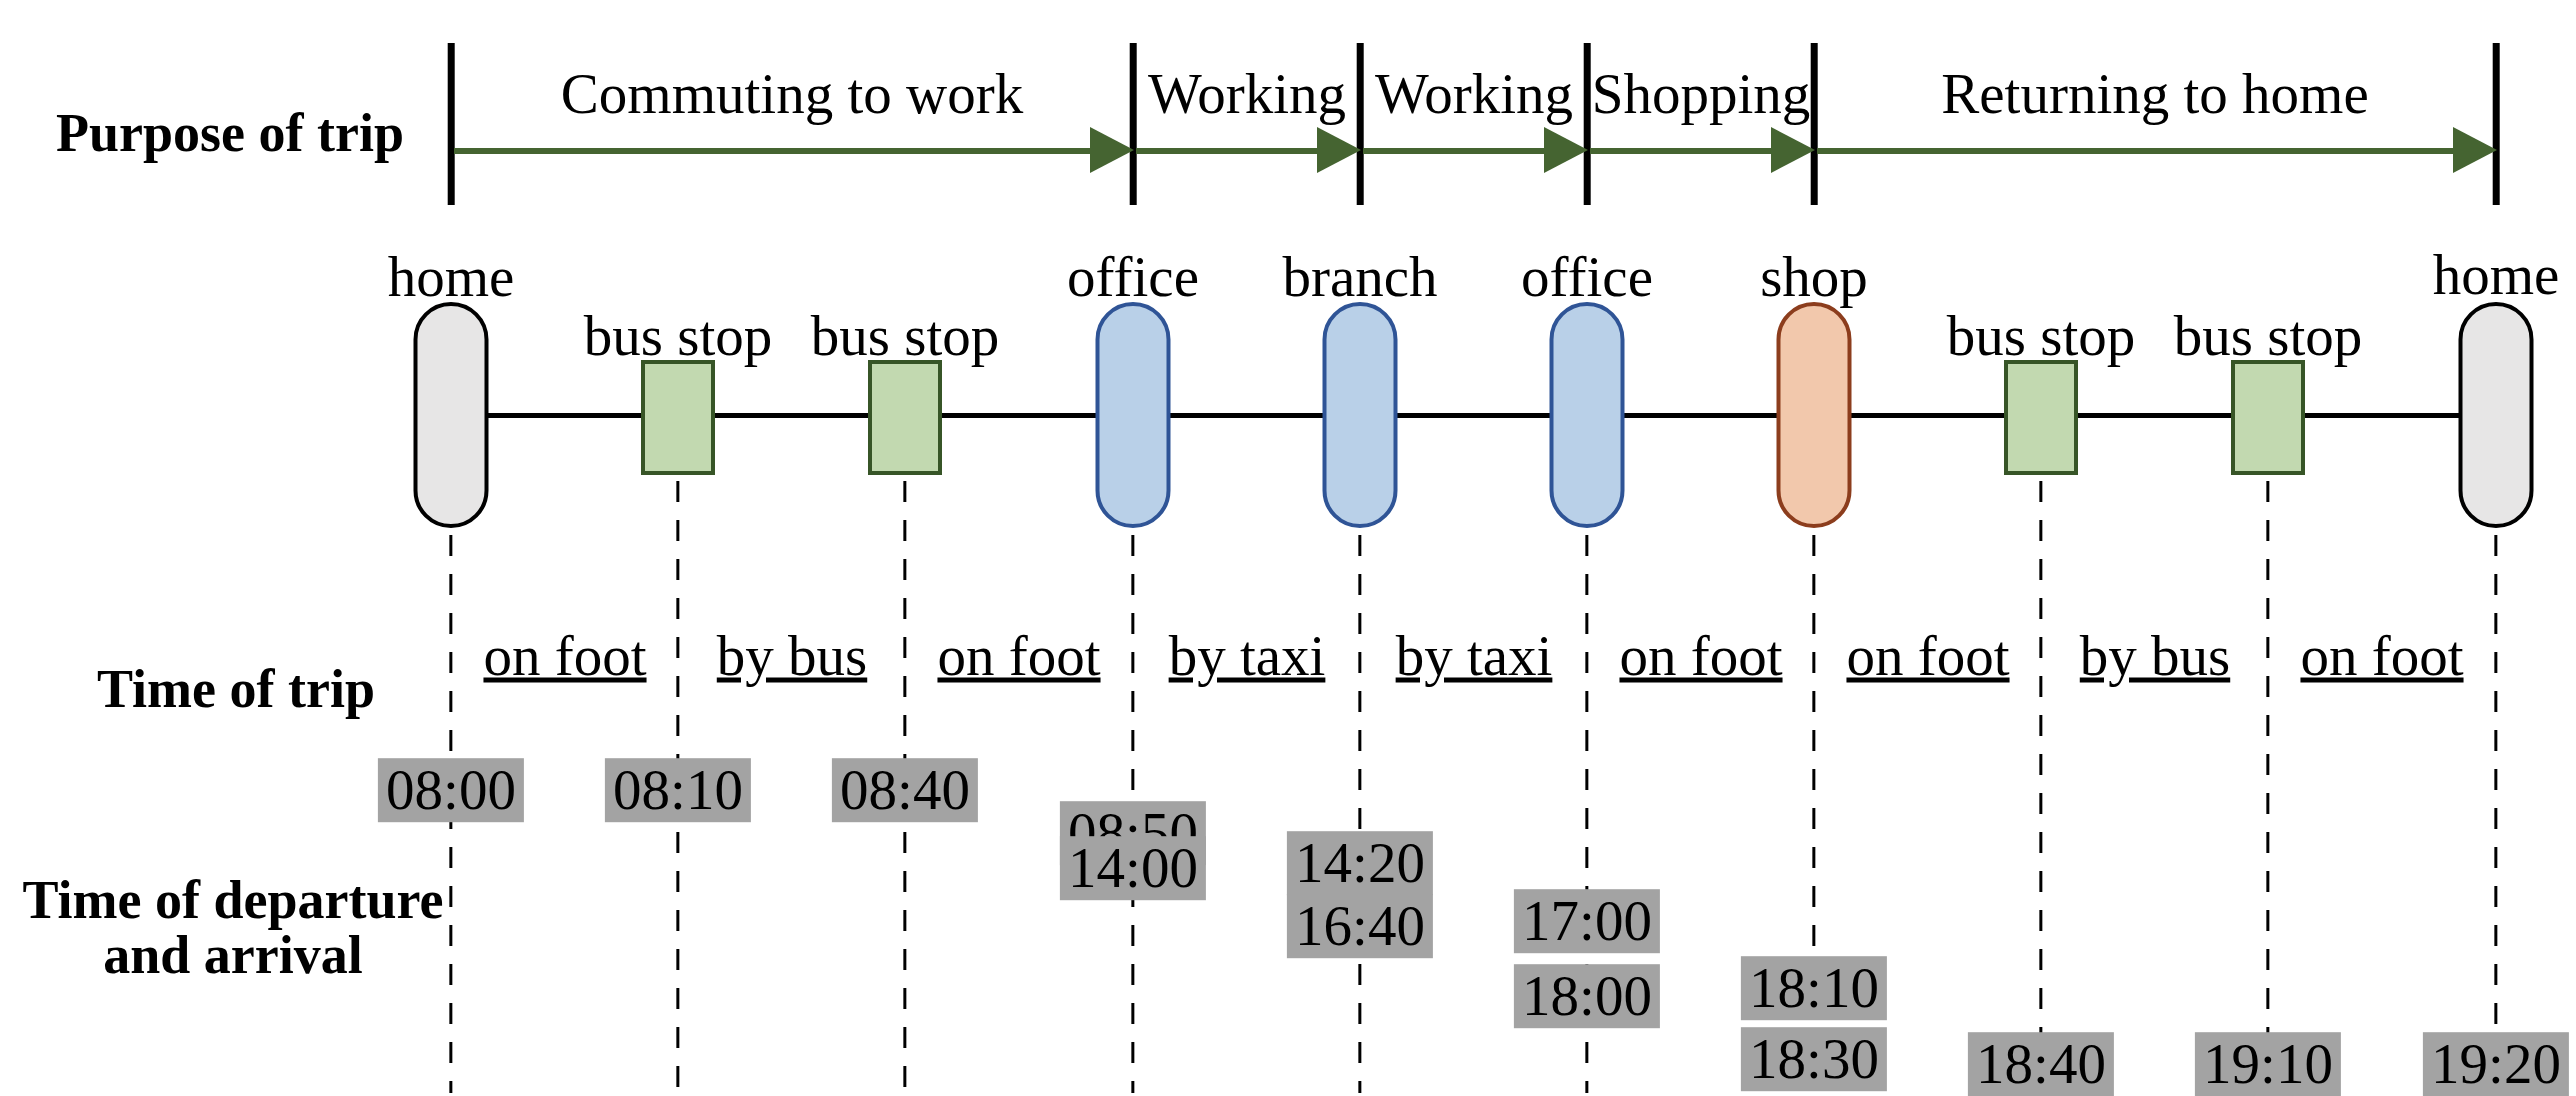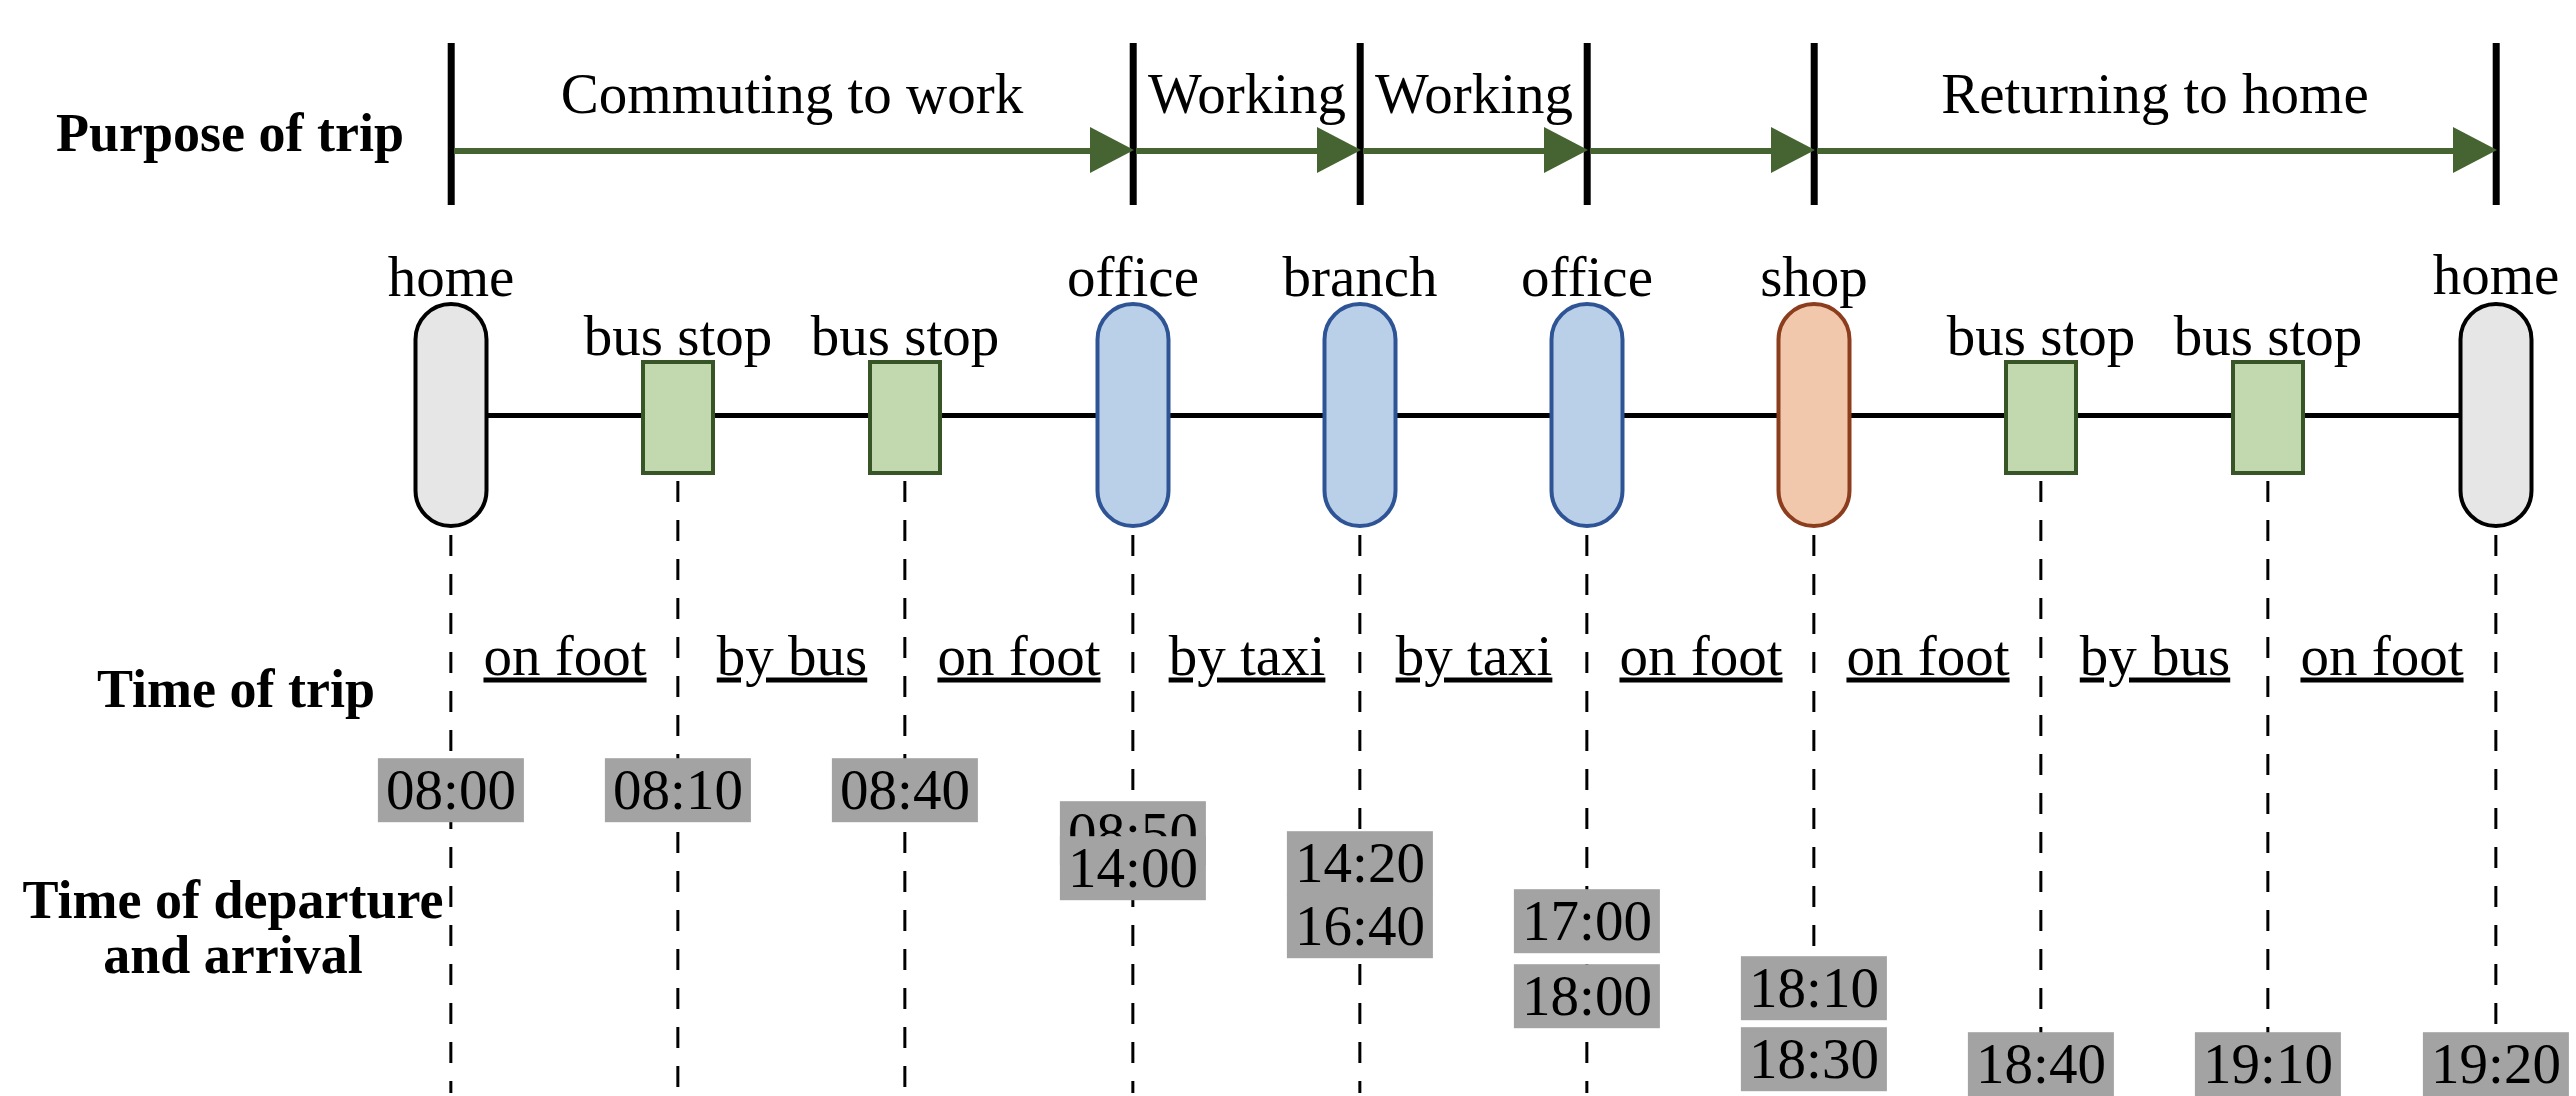--- a/index.html
+++ b/index.html
@@ -88,6 +88,7 @@
   <div class="seg-label" style="left:792px;">Commuting to work</div>
   <div class="seg-label" style="left:1247px;">Working</div>
   <div class="seg-label" style="left:1474px;">Working</div>
+  <div class="seg-label" style="left:1701px;">Shopping</div>
   <div class="seg-label" style="left:2155px;">Returning to home</div>
 
   <div class="mainline"></div>

